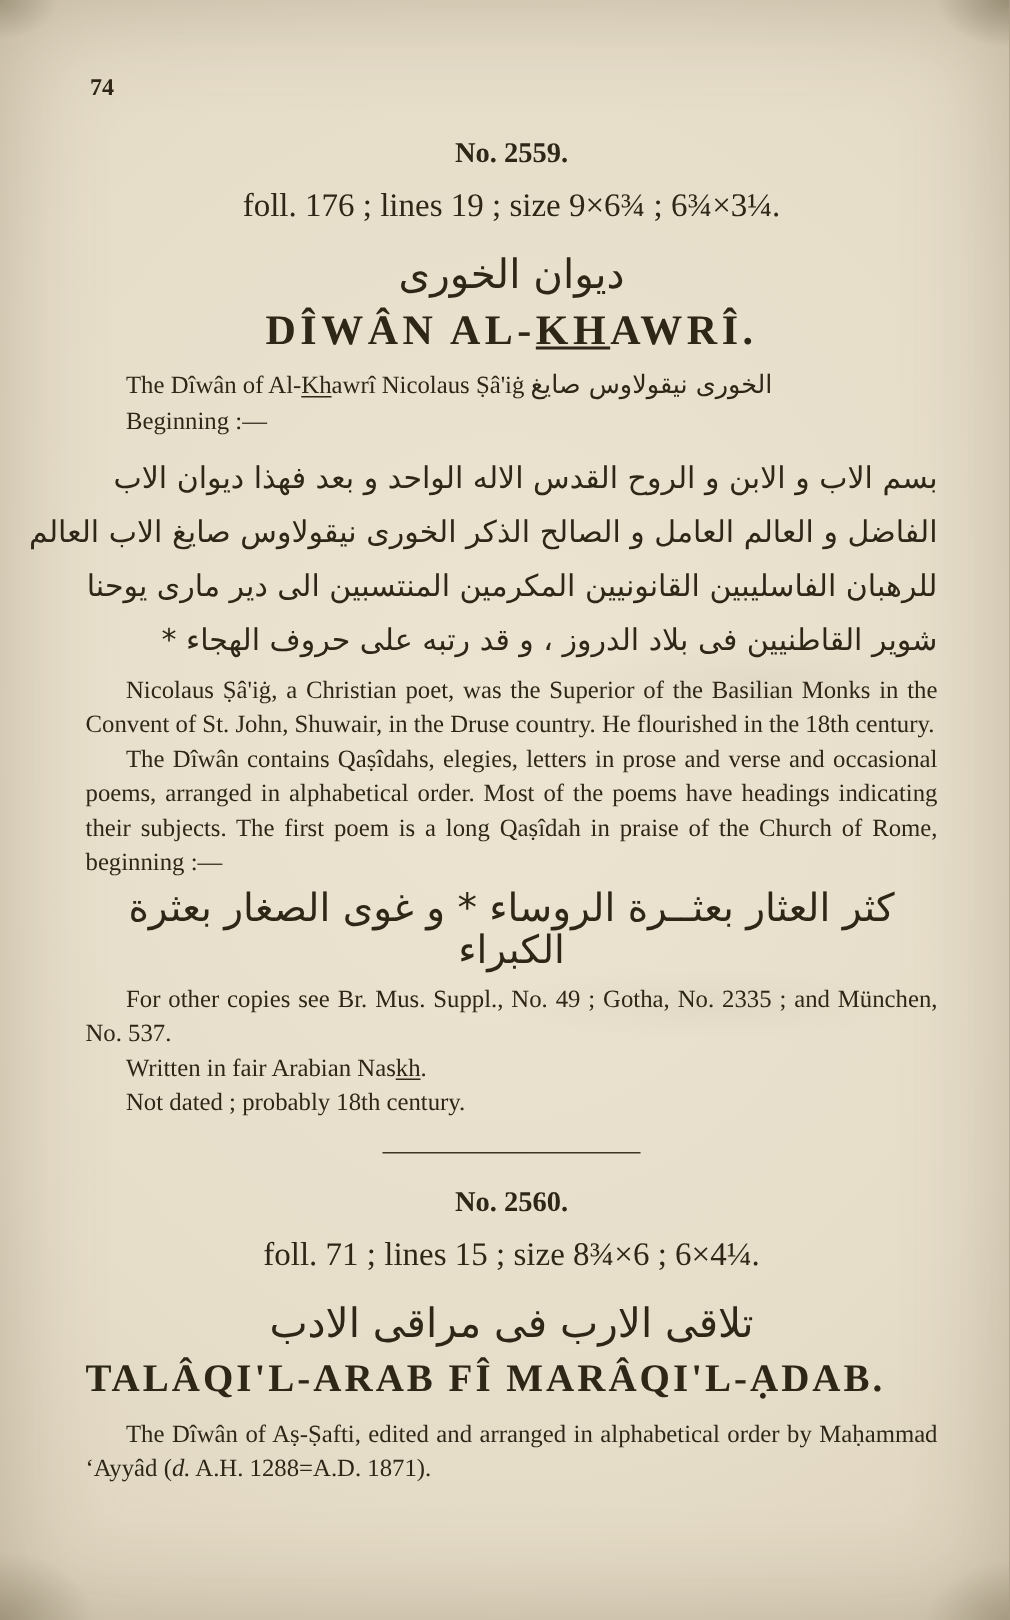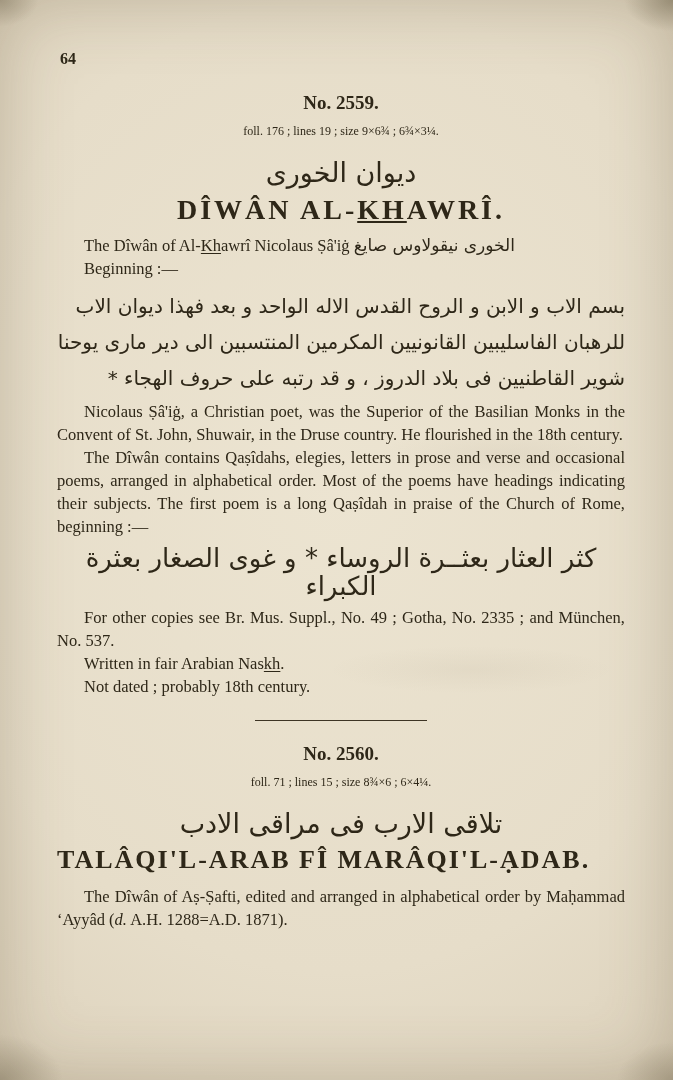--- a/index.html
+++ b/index.html
@@ -71,7 +71,7 @@
   <div class="content">
 
     <div class="header">
-      <span class="page-num">64</span>
+      <span class="page-num">74</span>
     </div>
 
     <section>

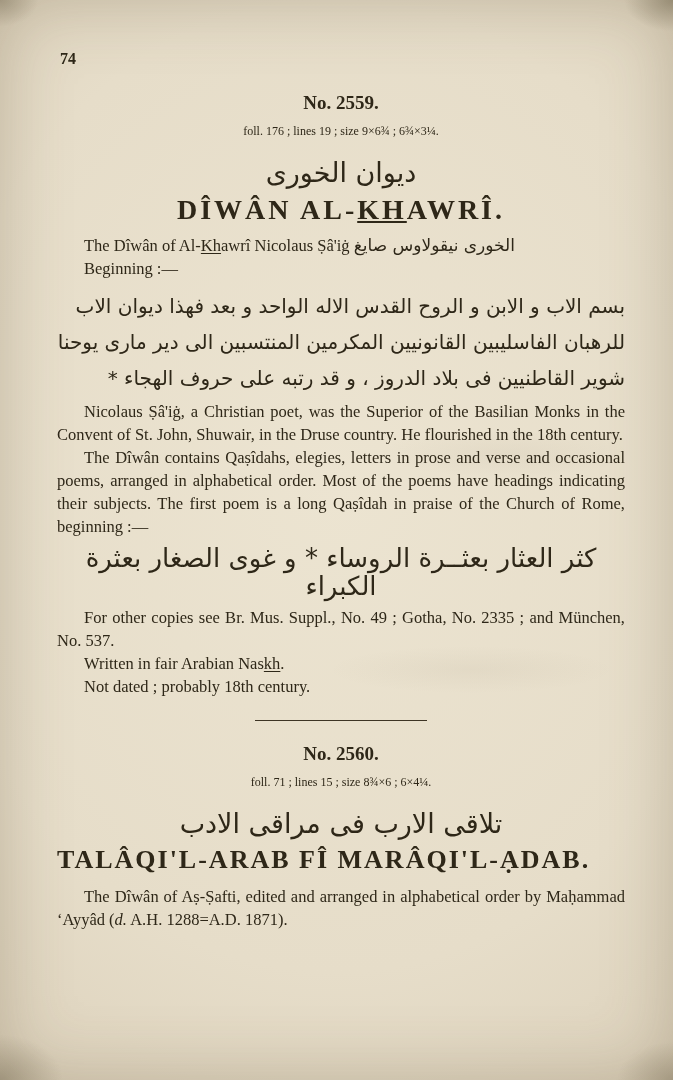--- a/index.html
+++ b/index.html
@@ -35,7 +35,7 @@
   .running-title { position: absolute; left: 0; right: 0; text-align: center; letter-spacing: 1.5px; }
 
   .entry-number { text-align: center; font-weight: bold; font-size: 19px; margin-top: 22px; }
-  .collation { text-align: center; font-size: 12px; margin-top: 10px; }
+  .collation { text-align: center; font-size: 22px; margin-top: 10px; }
 
   .arabic { font-family: "DejaVu Sans", sans-serif; }
   .arabic-title { text-align: center; font-size: 27px; margin-top: 18px; }

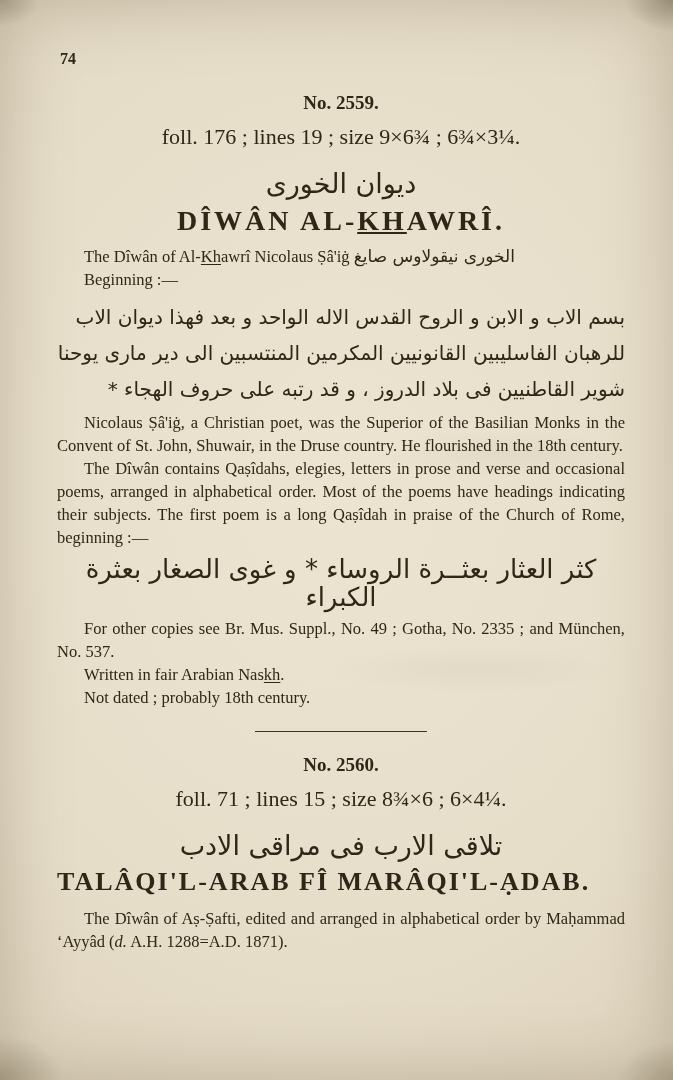--- a/index.html
+++ b/index.html
@@ -85,6 +85,7 @@
 
       <div class="arabic-block arabic" dir="rtl">
         <div class="arabic-line">بسم الاب و الابن و الروح القدس الاله الواحد و بعد فهذا ديوان الاب</div>
+        <div class="arabic-line">الفاضل و العالم العامل و الصالح الذكر الخورى نيقولاوس صايغ الاب العالم</div>
         <div class="arabic-line">للرهبان الفاسليبين القانونيين المكرمين المنتسبين الى دير مارى يوحنا</div>
         <div class="arabic-line">شوير القاطنيين فى بلاد الدروز ، و قد رتبه على حروف الهجاء *</div>
       </div>

